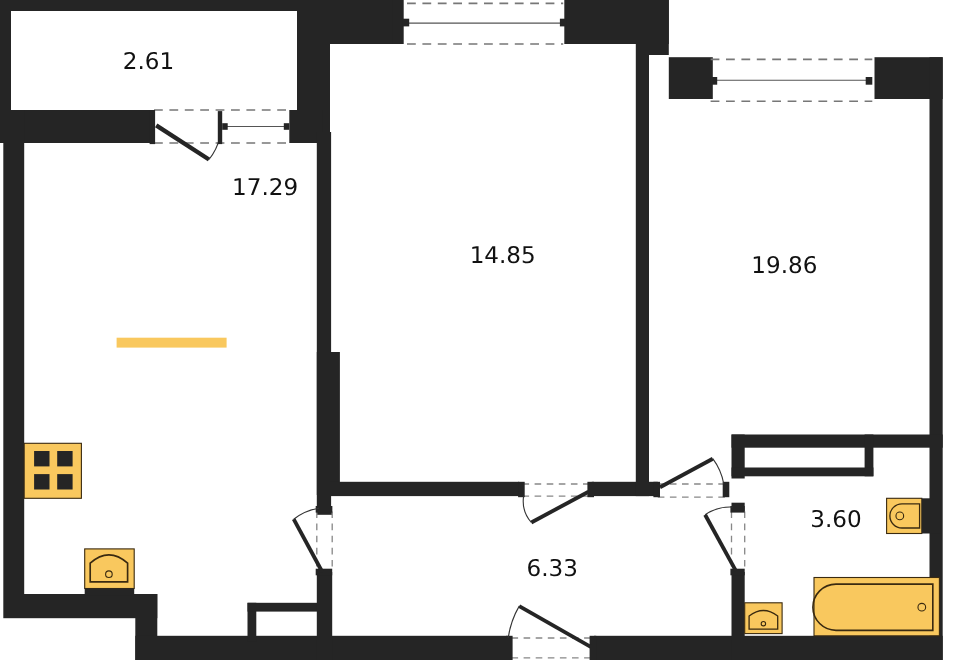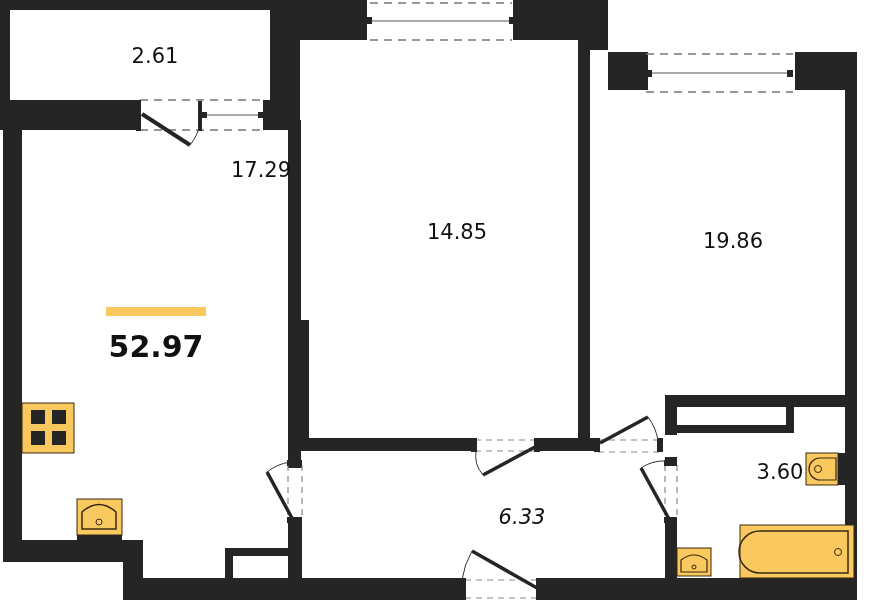--- a/index.html
+++ b/index.html
@@ -5,7 +5,7 @@
   html, body { margin:0; padding:0; background:#ffffff; }
   body { width:876px; height:600px; position:relative; overflow:hidden; font-family:"DejaVu Sans", sans-serif; }
   #plan { position:absolute; left:0; top:0; width:876px; height:600px; }
-  .label { position:absolute; font-family:"DejaVu Sans", sans-serif; color:#111; font-size:21px; transform:translate(-50%,-50%); white-space:nowrap;margin-left:20px; }
+  .label { position:absolute; font-family:"DejaVu Sans", sans-serif; color:#111; font-size:21px; transform:translate(-50%,-50%); white-space:nowrap; }
   .total { position:absolute; font-family:"DejaVu Sans", sans-serif; font-weight:bold; color:#111; font-size:30px; transform:translate(-50%,-50%); }
   .accent-bar { position:absolute; background:#f9c85e; }
 </style>

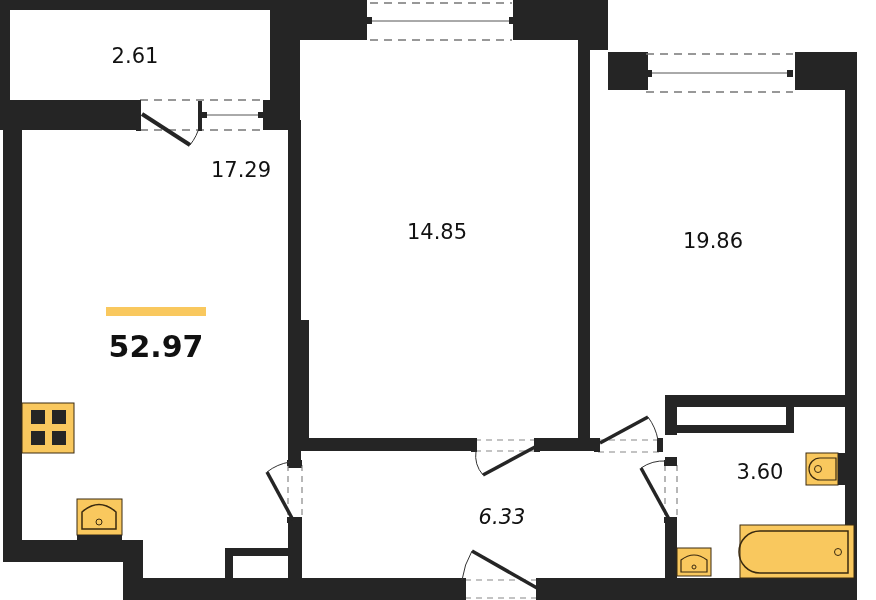--- a/index.html
+++ b/index.html
@@ -165,7 +165,7 @@
 
   <div class="label" style="left:135px; top:56px;">2.61</div>
   <div class="label" style="left:241px; top:170px;">17.29</div>
-  <div class="label" style="left:437px; top:232px;">14.85</div>
+  <div class="label" style="left:457px; top:232px;">14.85</div>
   <div class="label" style="left:713px; top:241px;">19.86</div>
   <div class="label" style="left:502px; top:517px;font-style:italic;">6.33</div>
   <div class="label" style="left:760px; top:472px;text-align:center;">3.60</div>

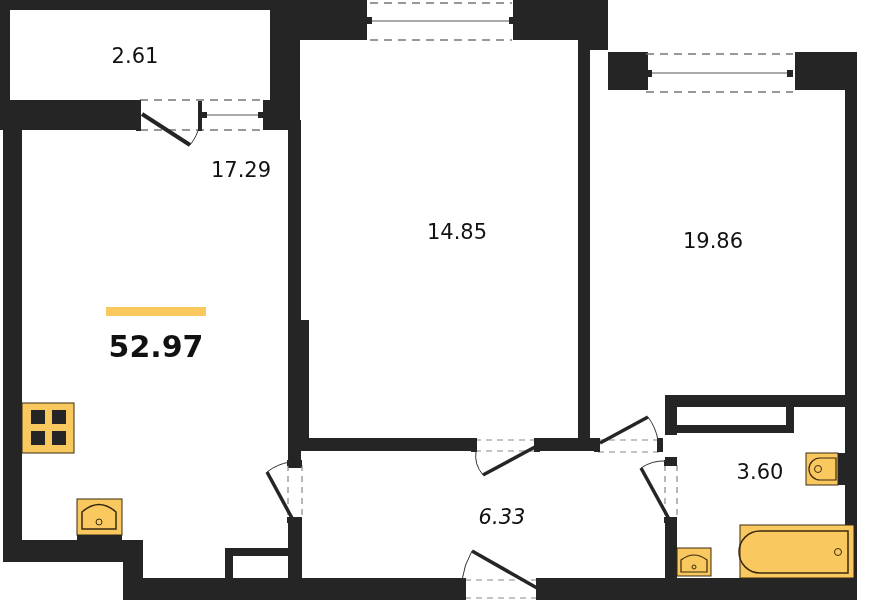--- a/index.html
+++ b/index.html
@@ -161,7 +161,6 @@
   </svg>
 
   <div class="accent-bar" style="left:106px; top:307px; width:100px; height:9px;"></div>
-  <div class="total" style="left:156px; top:346px;">52.97</div>
 
   <div class="label" style="left:135px; top:56px;">2.61</div>
   <div class="label" style="left:241px; top:170px;">17.29</div>

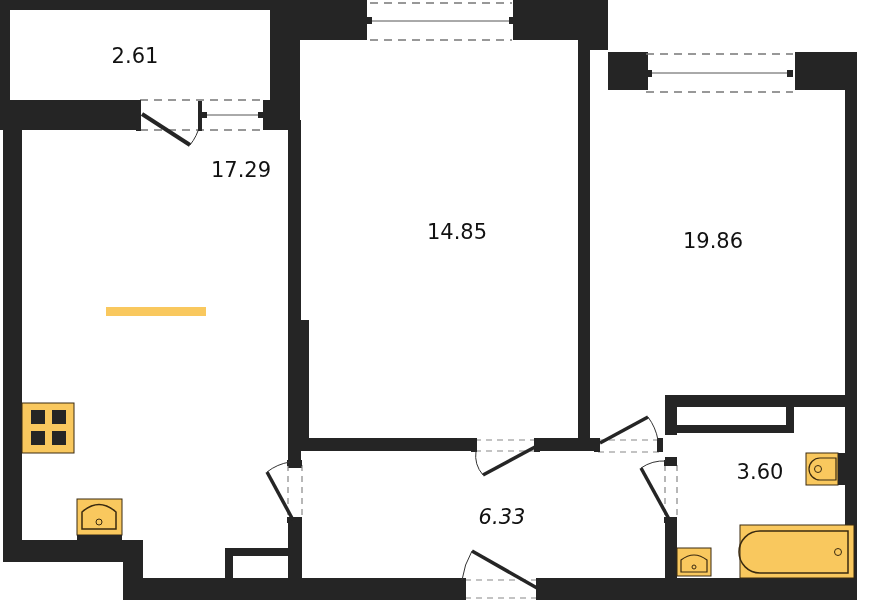--- a/index.html
+++ b/index.html
@@ -166,7 +166,7 @@
   <div class="label" style="left:241px; top:170px;">17.29</div>
   <div class="label" style="left:457px; top:232px;">14.85</div>
   <div class="label" style="left:713px; top:241px;">19.86</div>
-  <div class="label" style="left:502px; top:517px;font-style:italic;">6.33</div>
+  <div class="label" style="left:502px; top:517px;">6.33</div>
   <div class="label" style="left:760px; top:472px;text-align:center;">3.60</div>
 </div>
 

